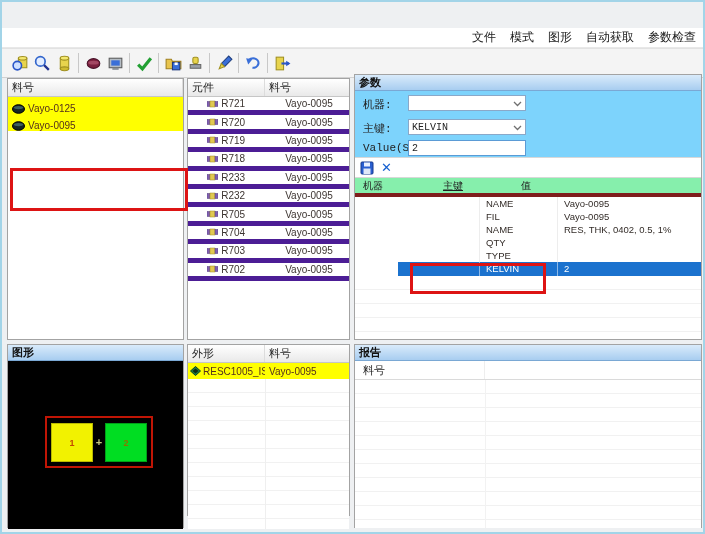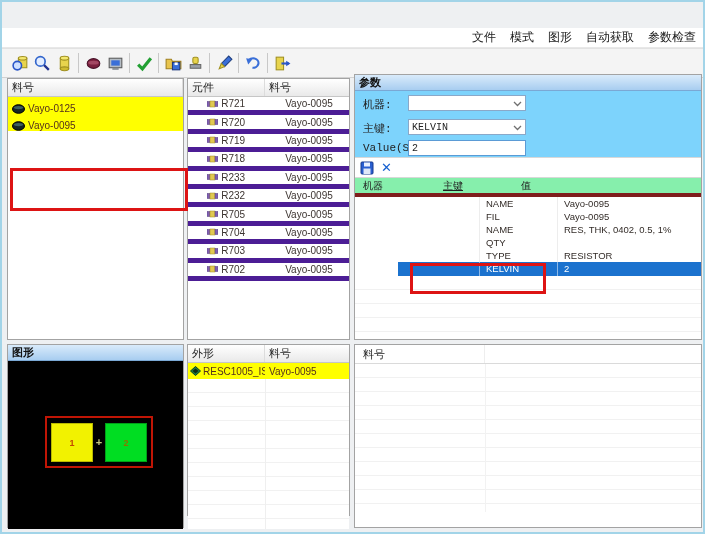--- a/index.html
+++ b/index.html
@@ -414,7 +414,6 @@
         <div class="prow">
           <span class="c1"></span>
           <span class="c2">TYPE</span>
-          <span class="c3">RESISTOR</span>
         </div>
 
 

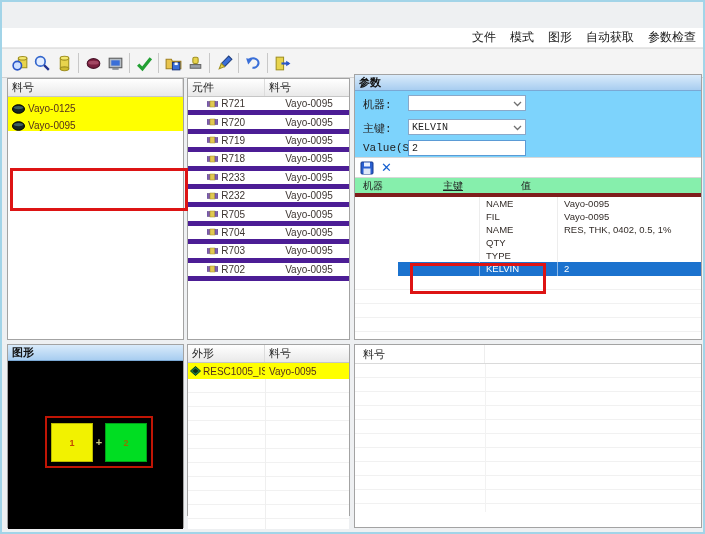--- a/index.html
+++ b/index.html
@@ -464,6 +464,7 @@
   </div>
 
   <div class="panel" id="report-panel">
+    <div class="panel-title">报告</div>
     <div class="report-cols">
       <span class="c1">料号</span>
     </div>

